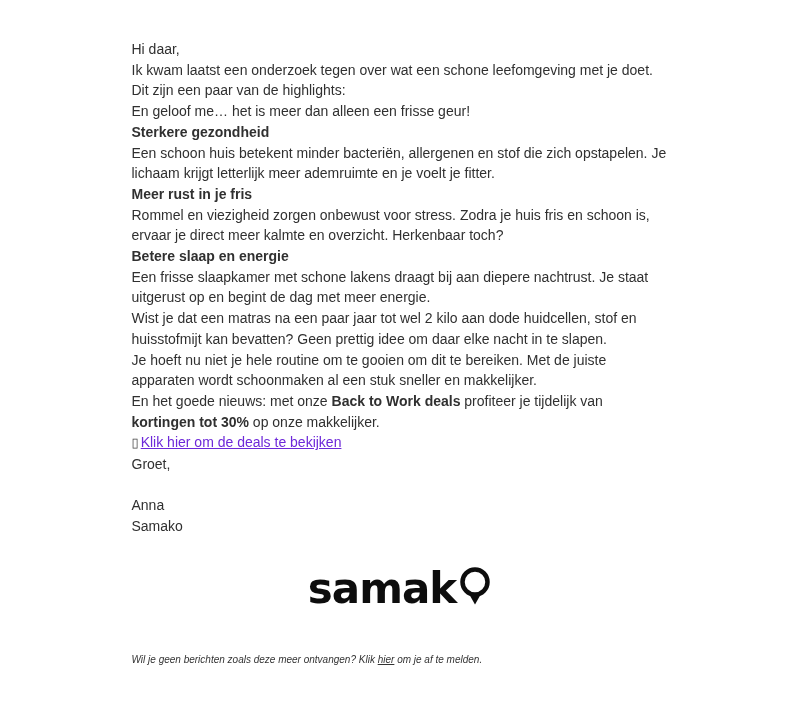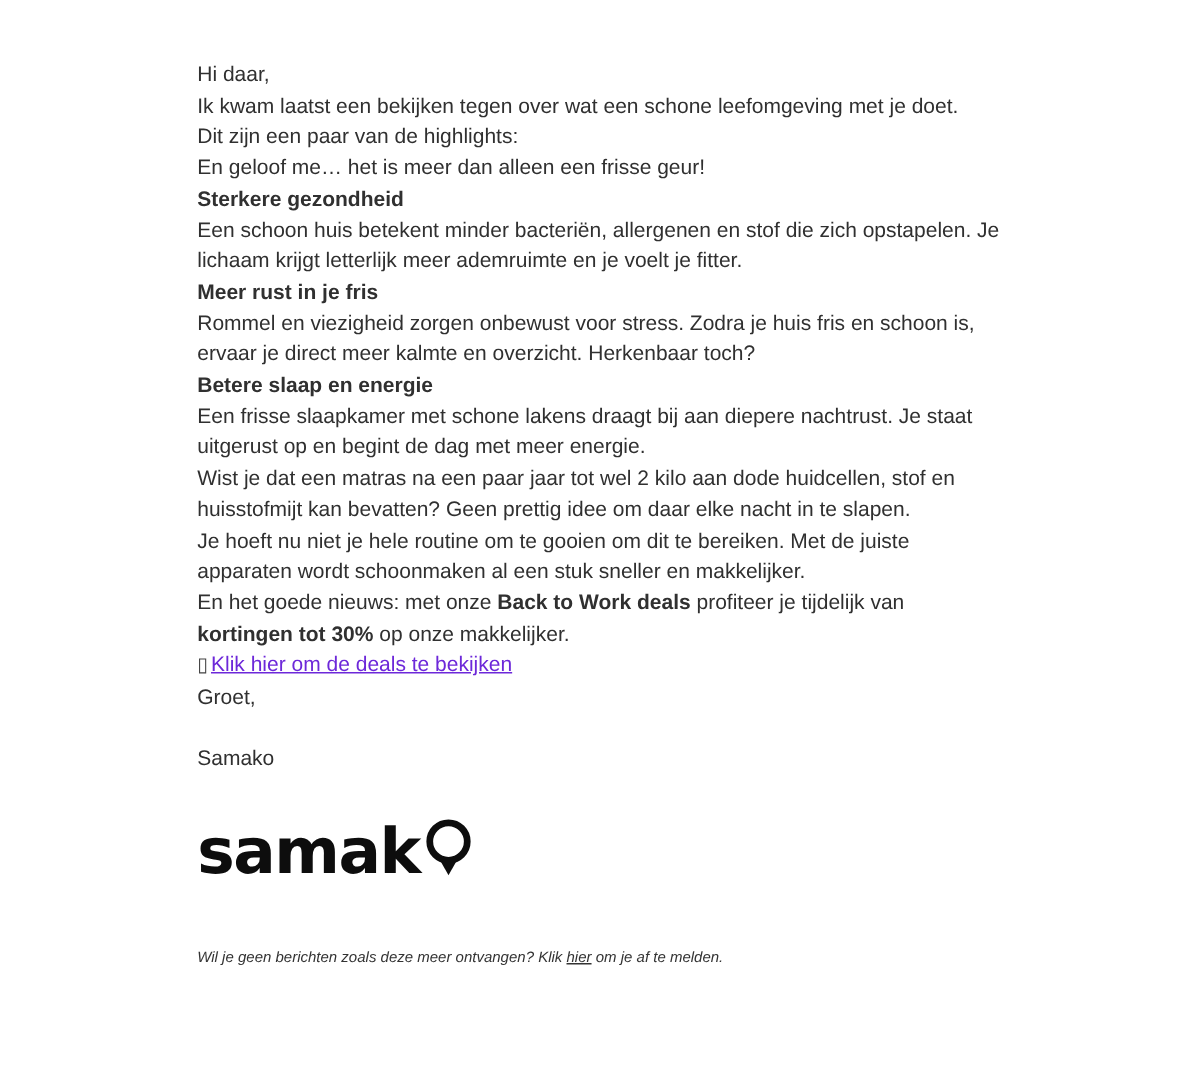--- a/index.html
+++ b/index.html
@@ -71,7 +71,7 @@
   <div class="email-body">
 
     <div class="line">Hi daar,</div>
-    <div class="line">Ik kwam laatst een bekijken tegen over wat een schone leefomgeving met je doet.</div>
+    <div class="line">Ik kwam laatst een onderzoek tegen over wat een schone leefomgeving met je doet.</div>
     <div class="line">Dit zijn een paar van de highlights:</div>
     <div class="line">En geloof me… het is meer dan alleen een frisse geur!</div>
 

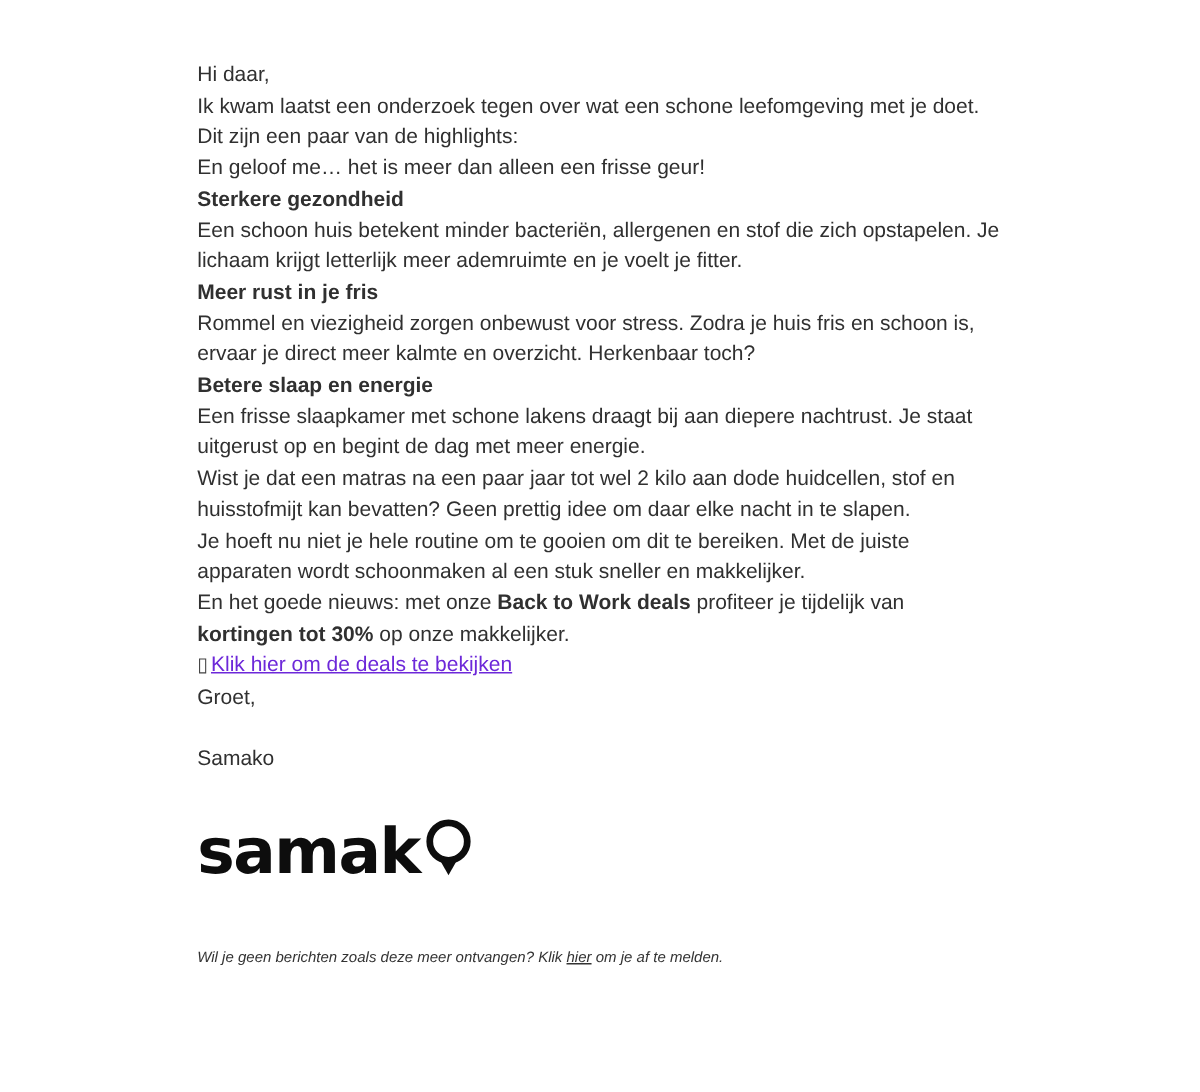--- a/index.html
+++ b/index.html
@@ -93,6 +93,7 @@
 
     <div class="line">Groet,</div>
     <div class="line"></div>
+    <div class="line">Anna</div>
     <div class="line">Samako</div>
 
     <div class="logo-row"><span class="logo-text">samak</span><svg class="logo-pin" viewBox="0 0 34 40" xmlns="http://www.w3.org/2000/svg">

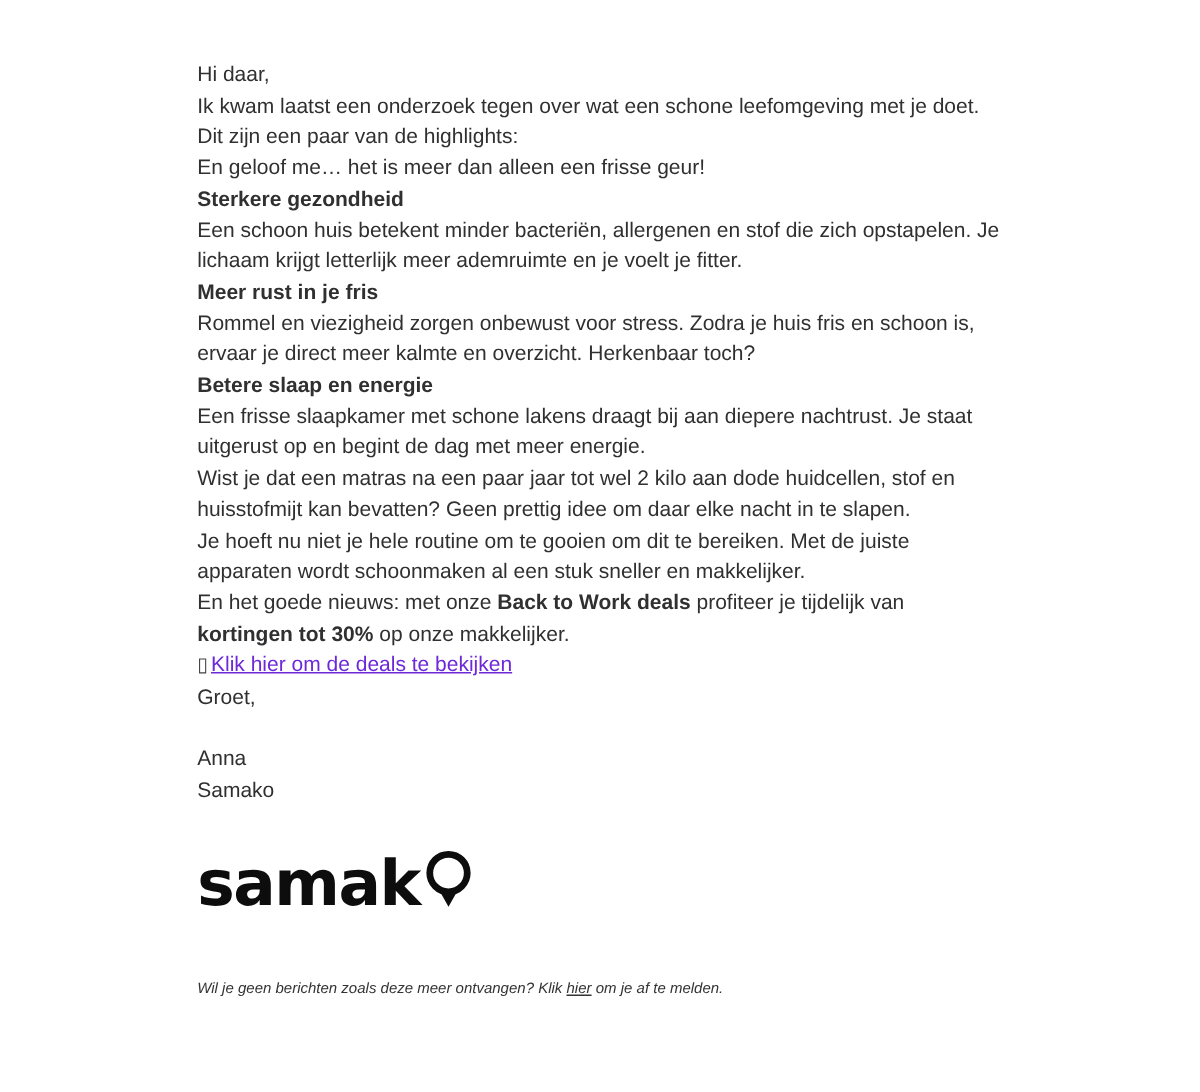--- a/index.html
+++ b/index.html
@@ -35,6 +35,7 @@
     margin-top: 26px;
     height: 47px;
     white-space: nowrap;
+    text-align: center;
   }
   .logo-text {
     font-family: "DejaVu Sans", sans-serif;

